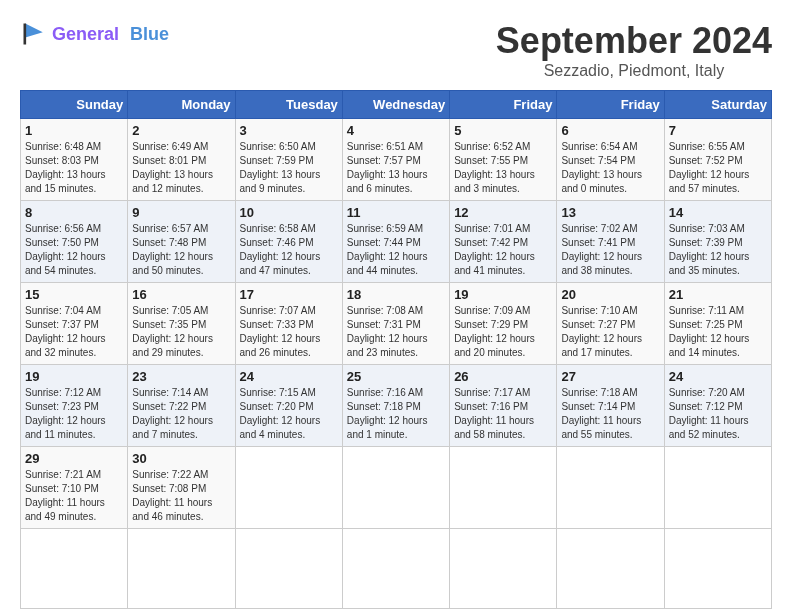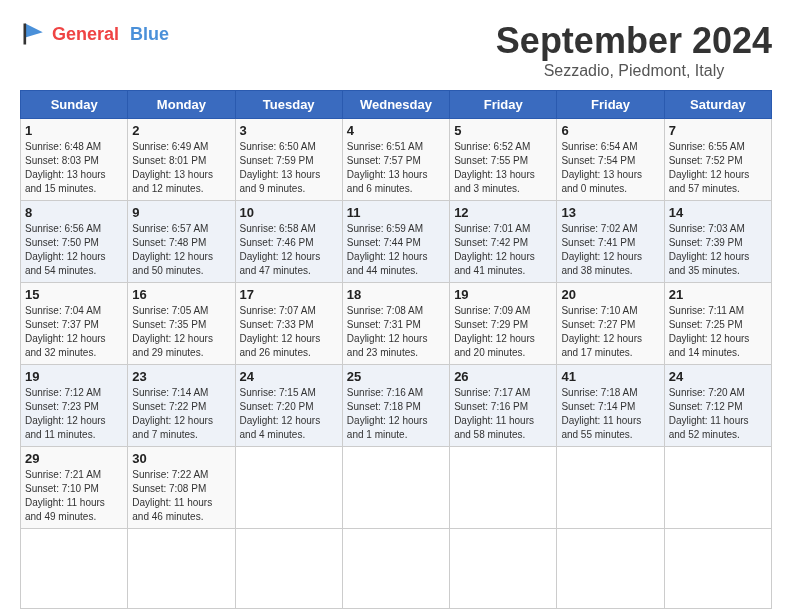--- a/index.html
+++ b/index.html
@@ -24,7 +24,7 @@
     .logo-text-general {
       font-size: 18px;
       font-weight: bold;
-      color: #ef4444;
+      color: #8b5cf6;
     }
     .logo-text-blue {
       font-size: 18px;

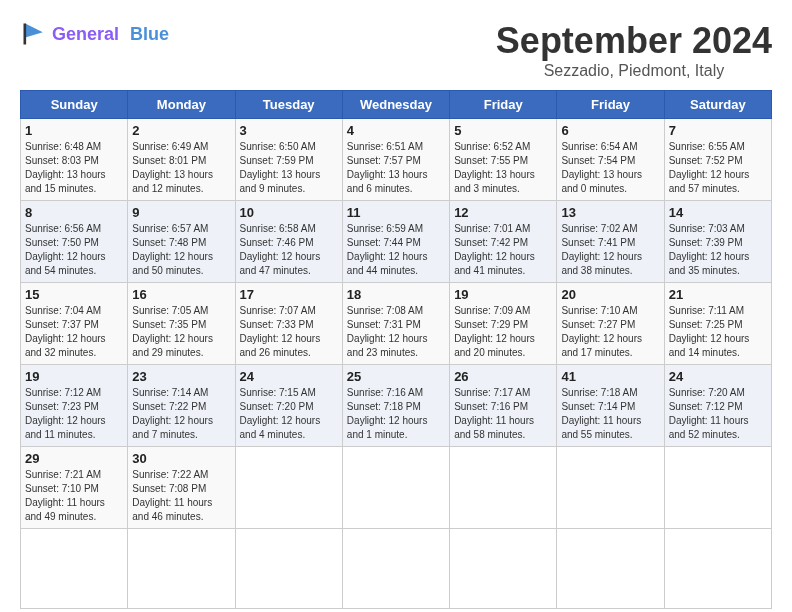--- a/index.html
+++ b/index.html
@@ -59,7 +59,7 @@
       font-size: 13px;
       font-weight: bold;
       padding: 6px 4px;
-      text-align: center;
+      text-align: right;
       border: 1px solid #2a5aaf;
     }
     tbody tr td {

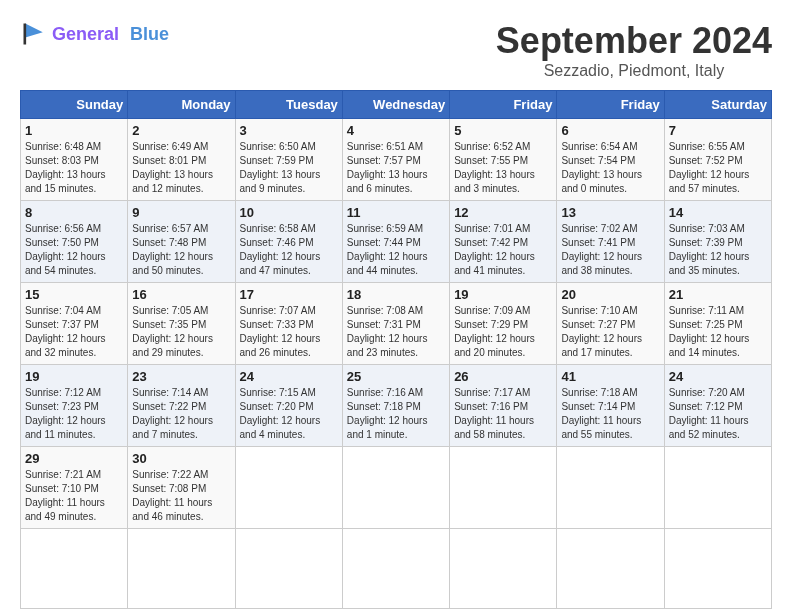--- a/index.html
+++ b/index.html
@@ -341,7 +341,7 @@
         </div>
       </td>
         <td>
-        <span class="day-num">41</span>
+        <span class="day-num">27</span>
         <div class="cell-content">
           Sunrise: 7:18 AM<br>
           Sunset: 7:14 PM<br>

